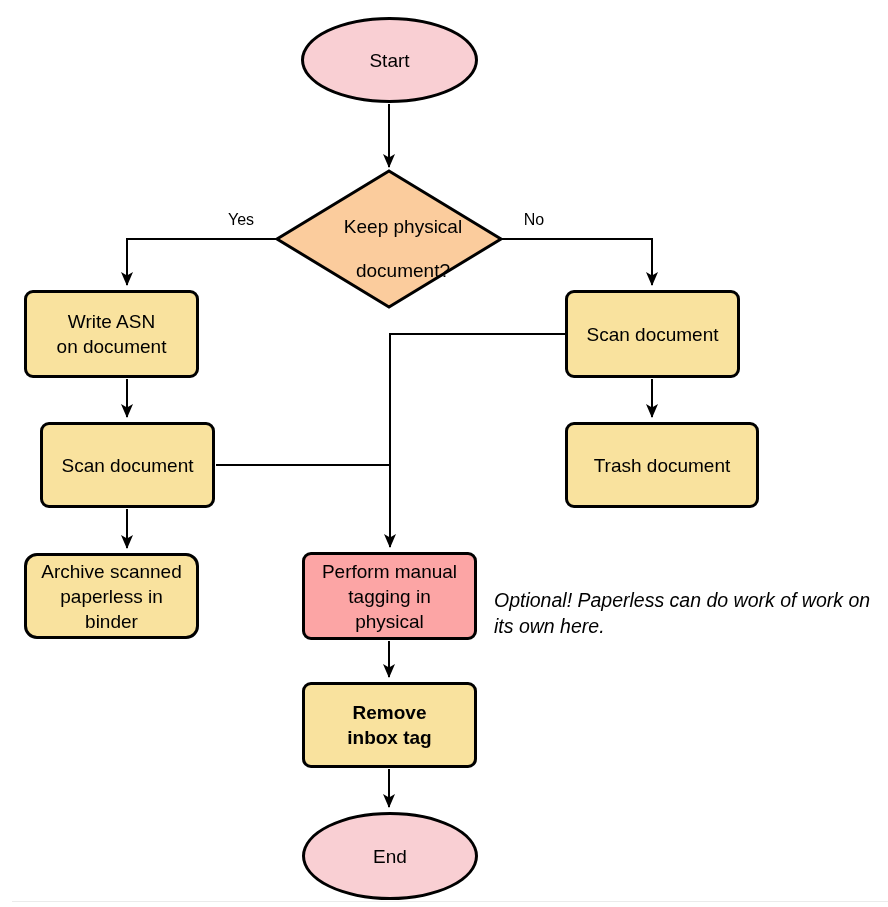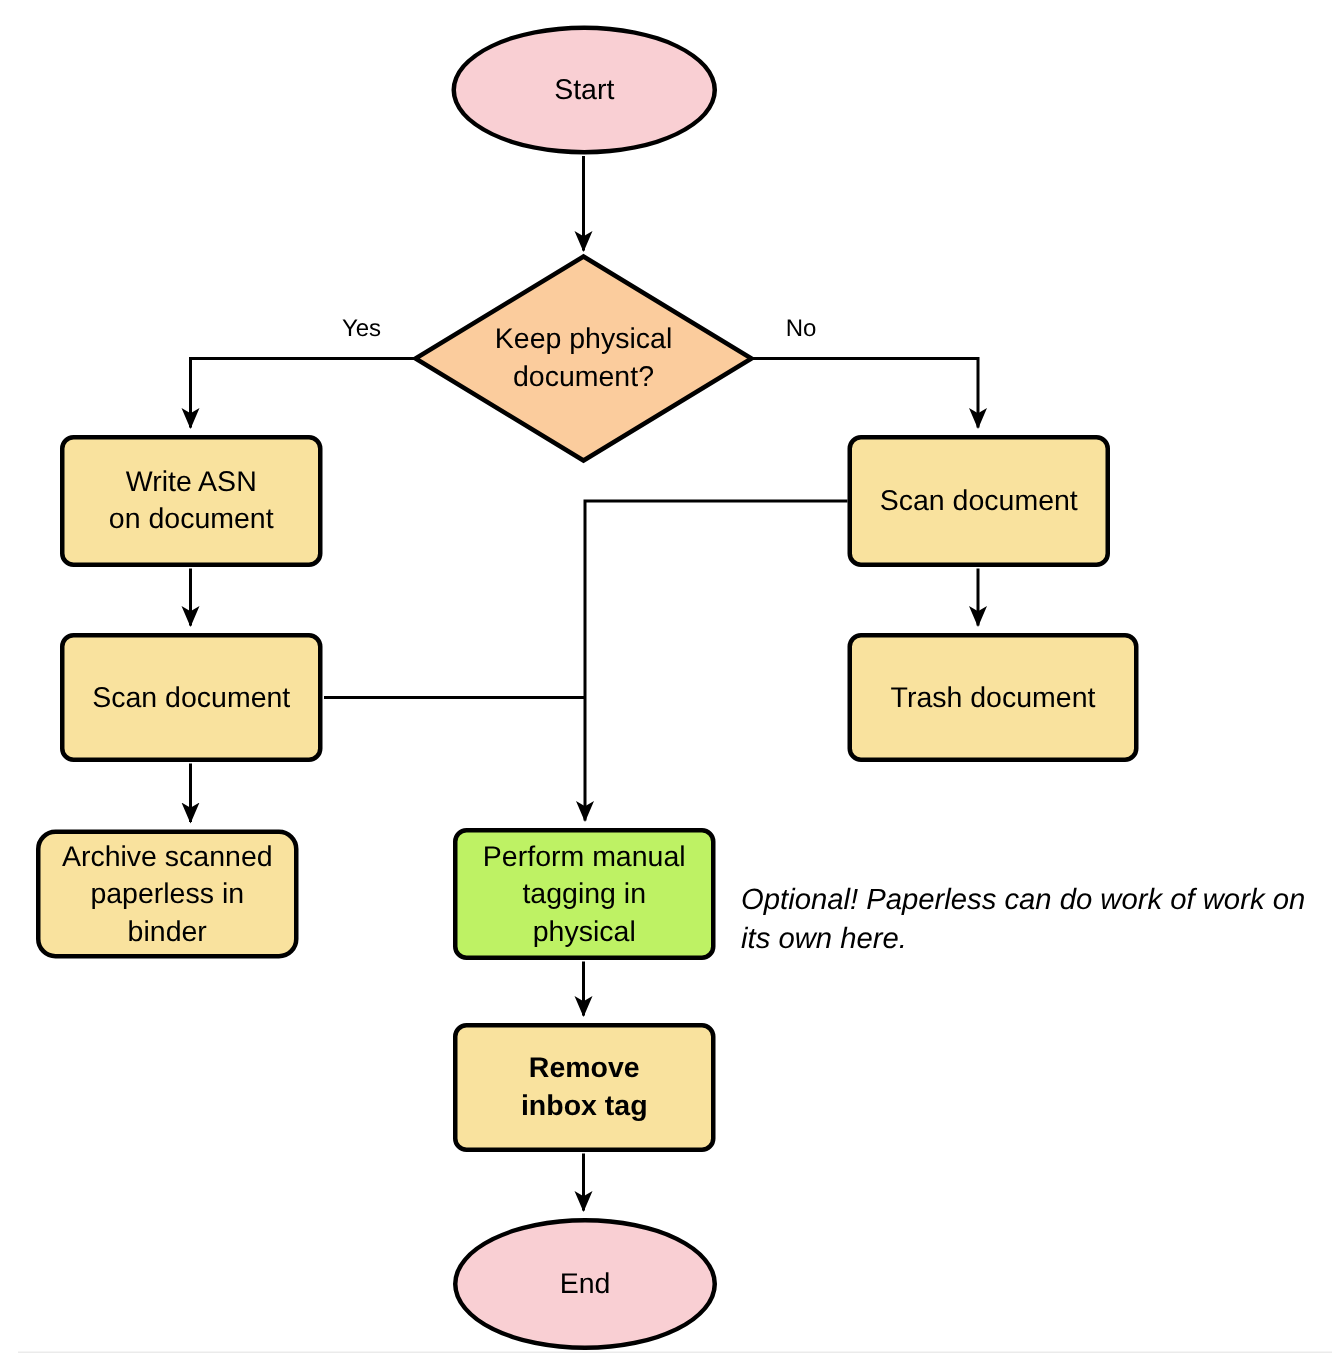--- a/index.html
+++ b/index.html
@@ -105,7 +105,7 @@
     <div>Start</div>
   </div>
 
-  <div class="diamond-label" style="left:277px; top:214px; width:200px;">
+  <div class="diamond-label" style="left:291px; top:214px; width:200px;gap:19px;">
     <div>Keep physical</div>
     <div>document?</div>
   </div>

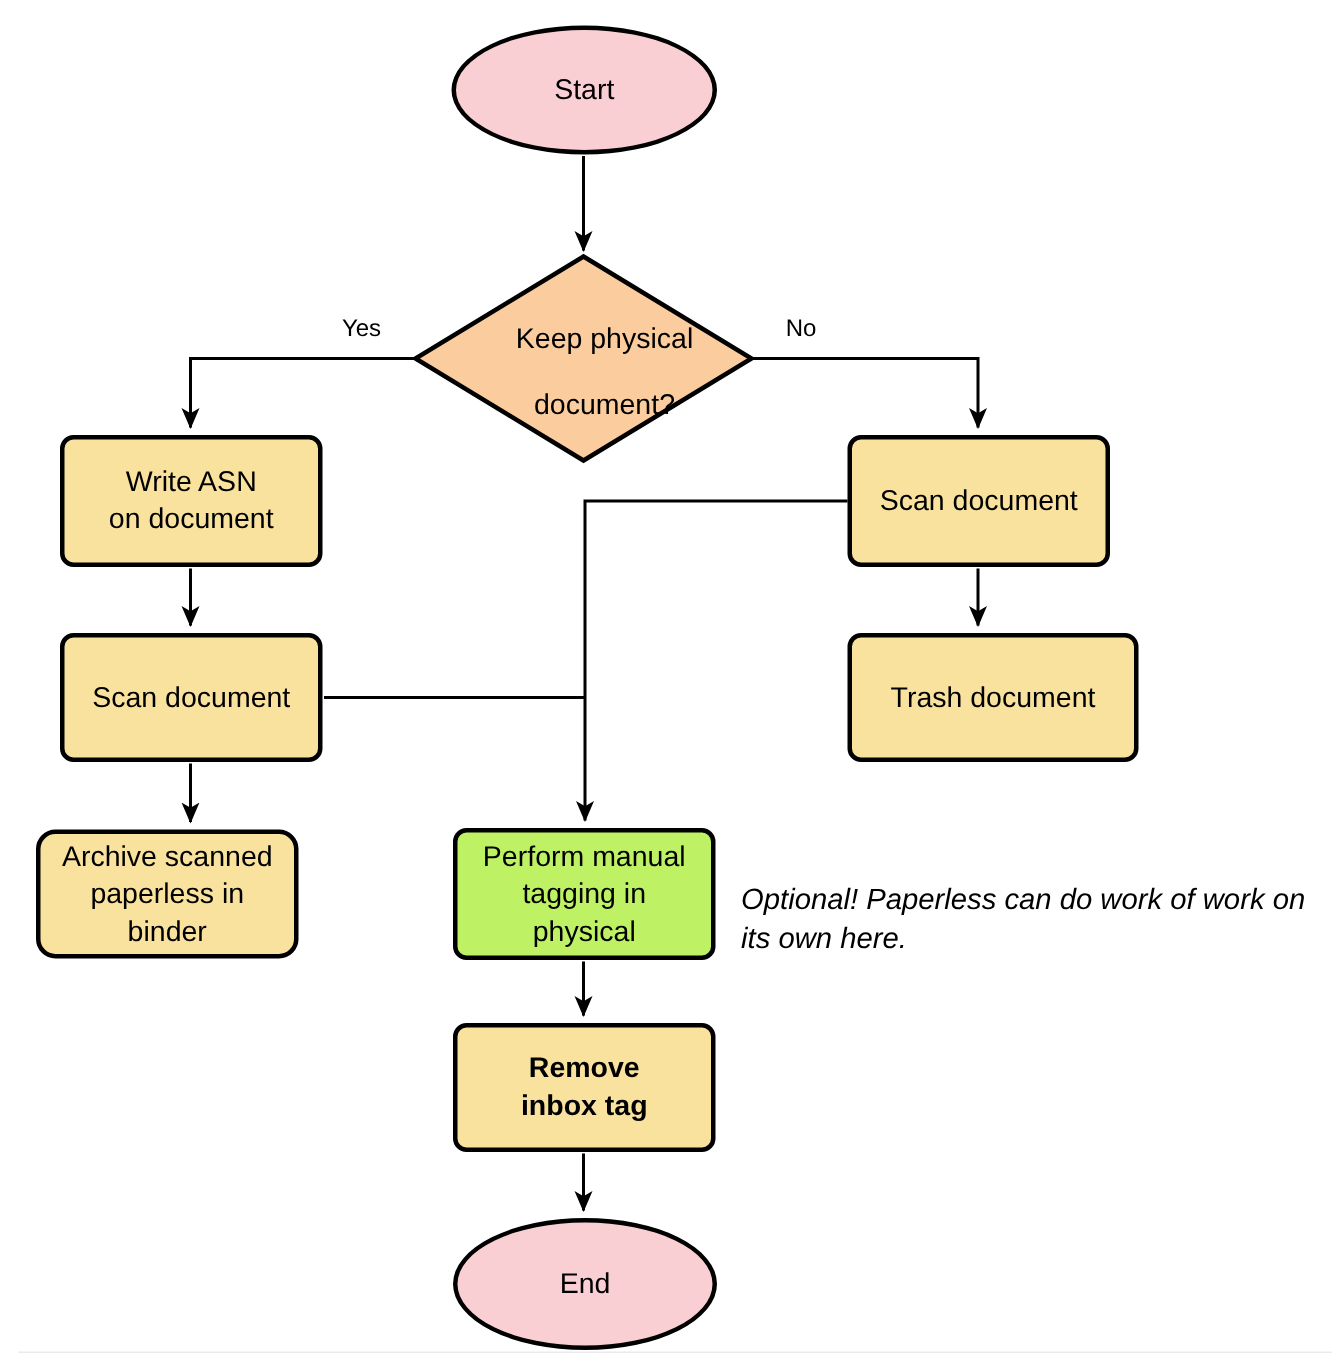--- a/index.html
+++ b/index.html
@@ -113,7 +113,7 @@
   <div class="edge-label" style="left:203px; top:211px; width:48px;text-align:center;">Yes</div>
   <div class="edge-label" style="left:497px; top:211px; width:46px;">No</div>
 
-  <div class="node rect" style="left: 28px; top: 290px; width: 175px; height: 88px; background-color: rgb(249, 226, 158);">
+  <div class="node rect" style="left: 12px; top: 290px; width: 175px; height: 88px; background-color: rgb(249, 226, 158);">
     <div>Write ASN</div>
     <div>on document</div>
   </div>

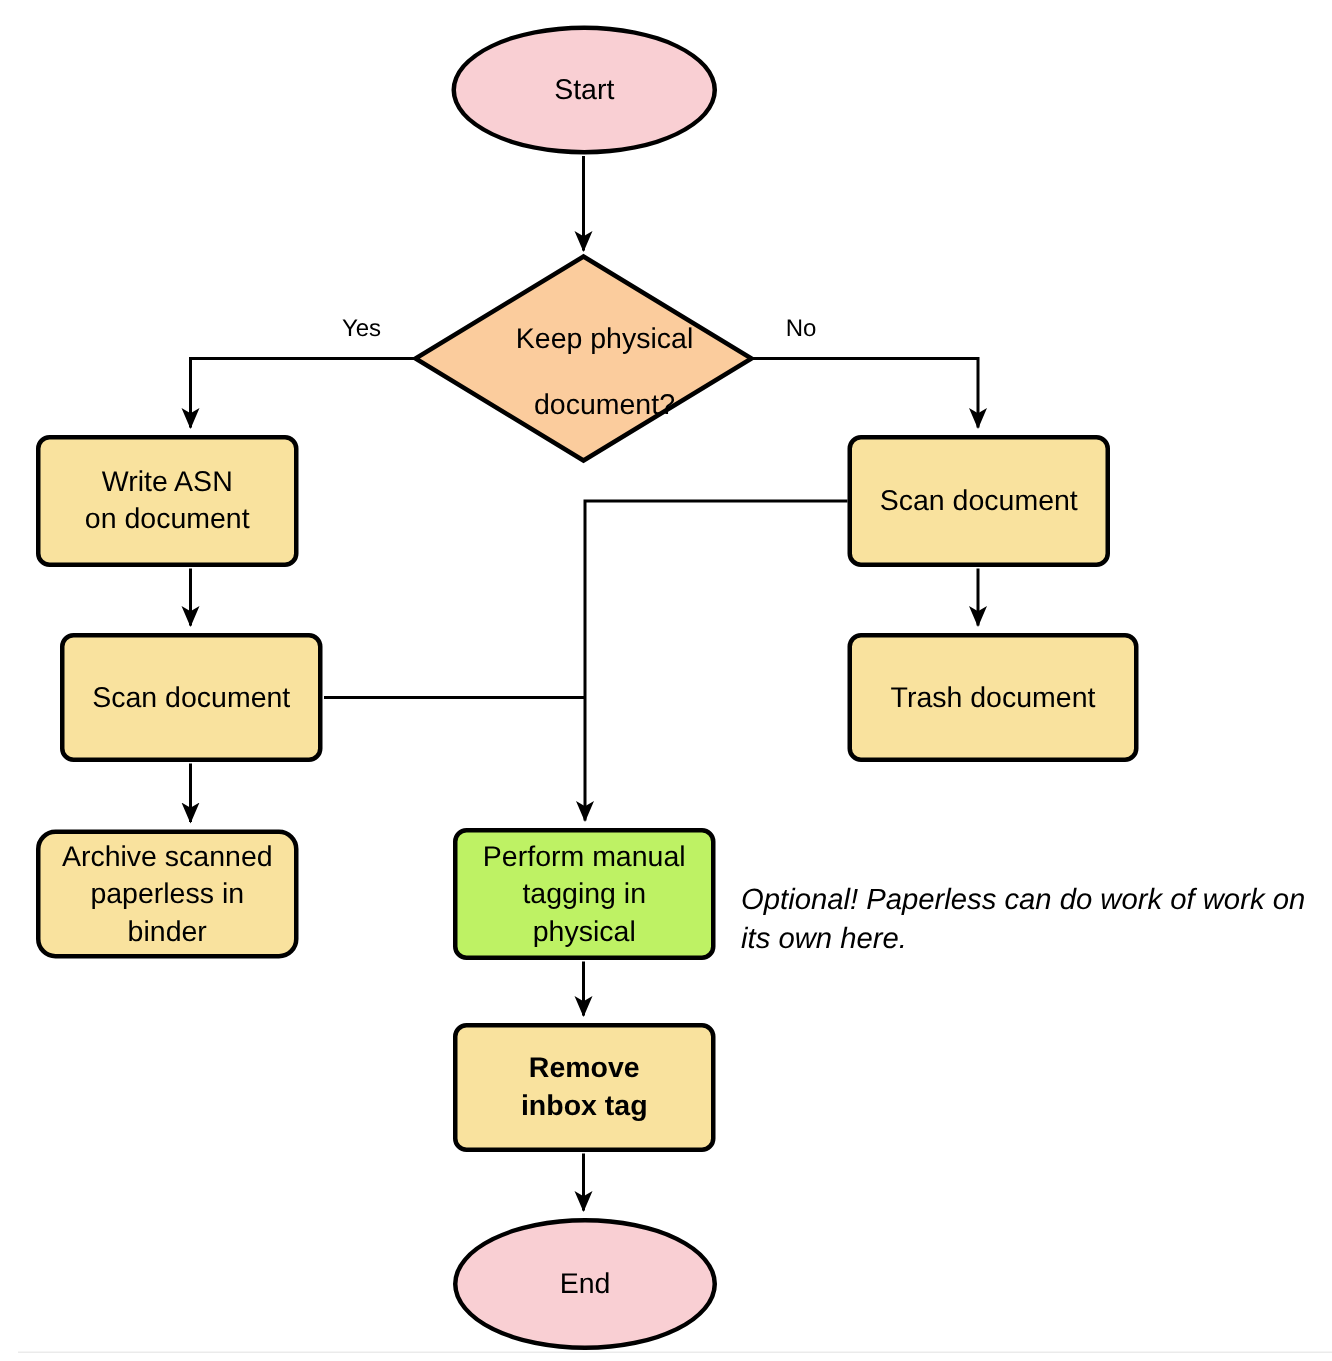--- a/index.html
+++ b/index.html
@@ -136,7 +136,7 @@
     <div>Trash document</div>
   </div>
 
-  <div class="node rect" style="left: 290px; top: 552px; width: 175px; height: 88px; background-color: #bef264;">
+  <div class="node rect" style="left: 290px; top: 552px; width: 175px; height: 88px; background-color: #fca5a5;">
     <div>Perform manual</div>
     <div>tagging in</div>
     <div>physical</div>

